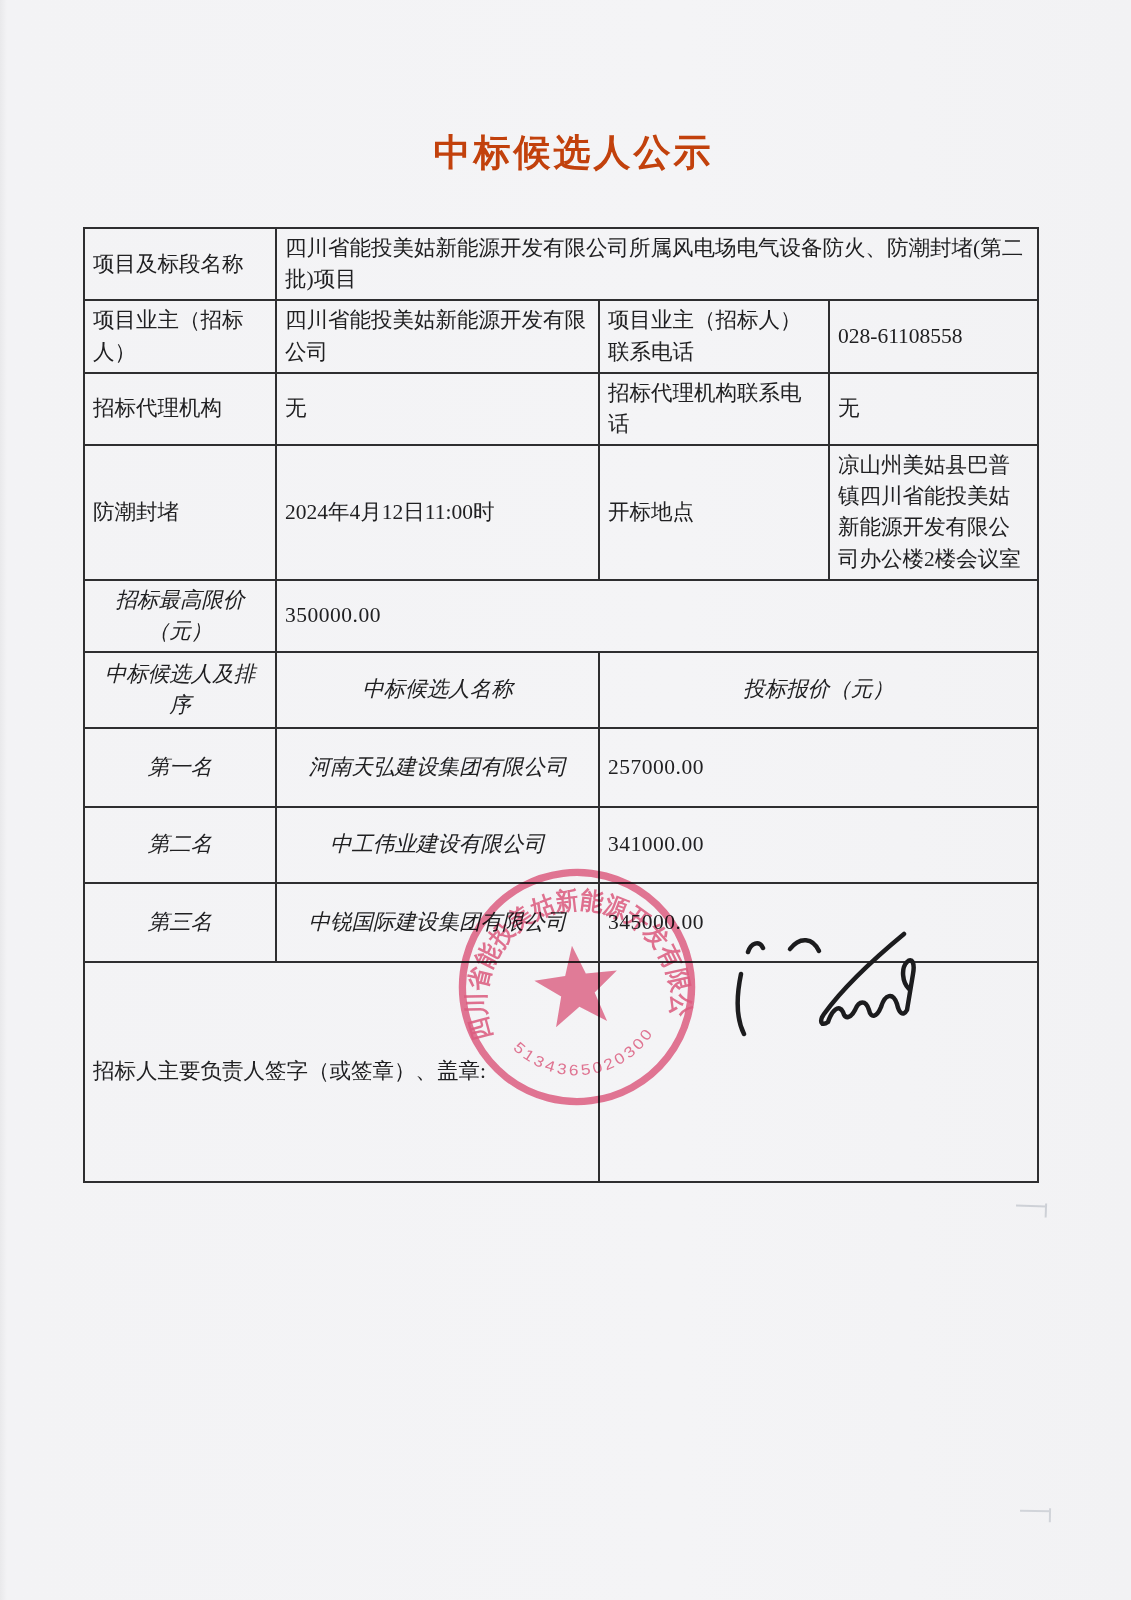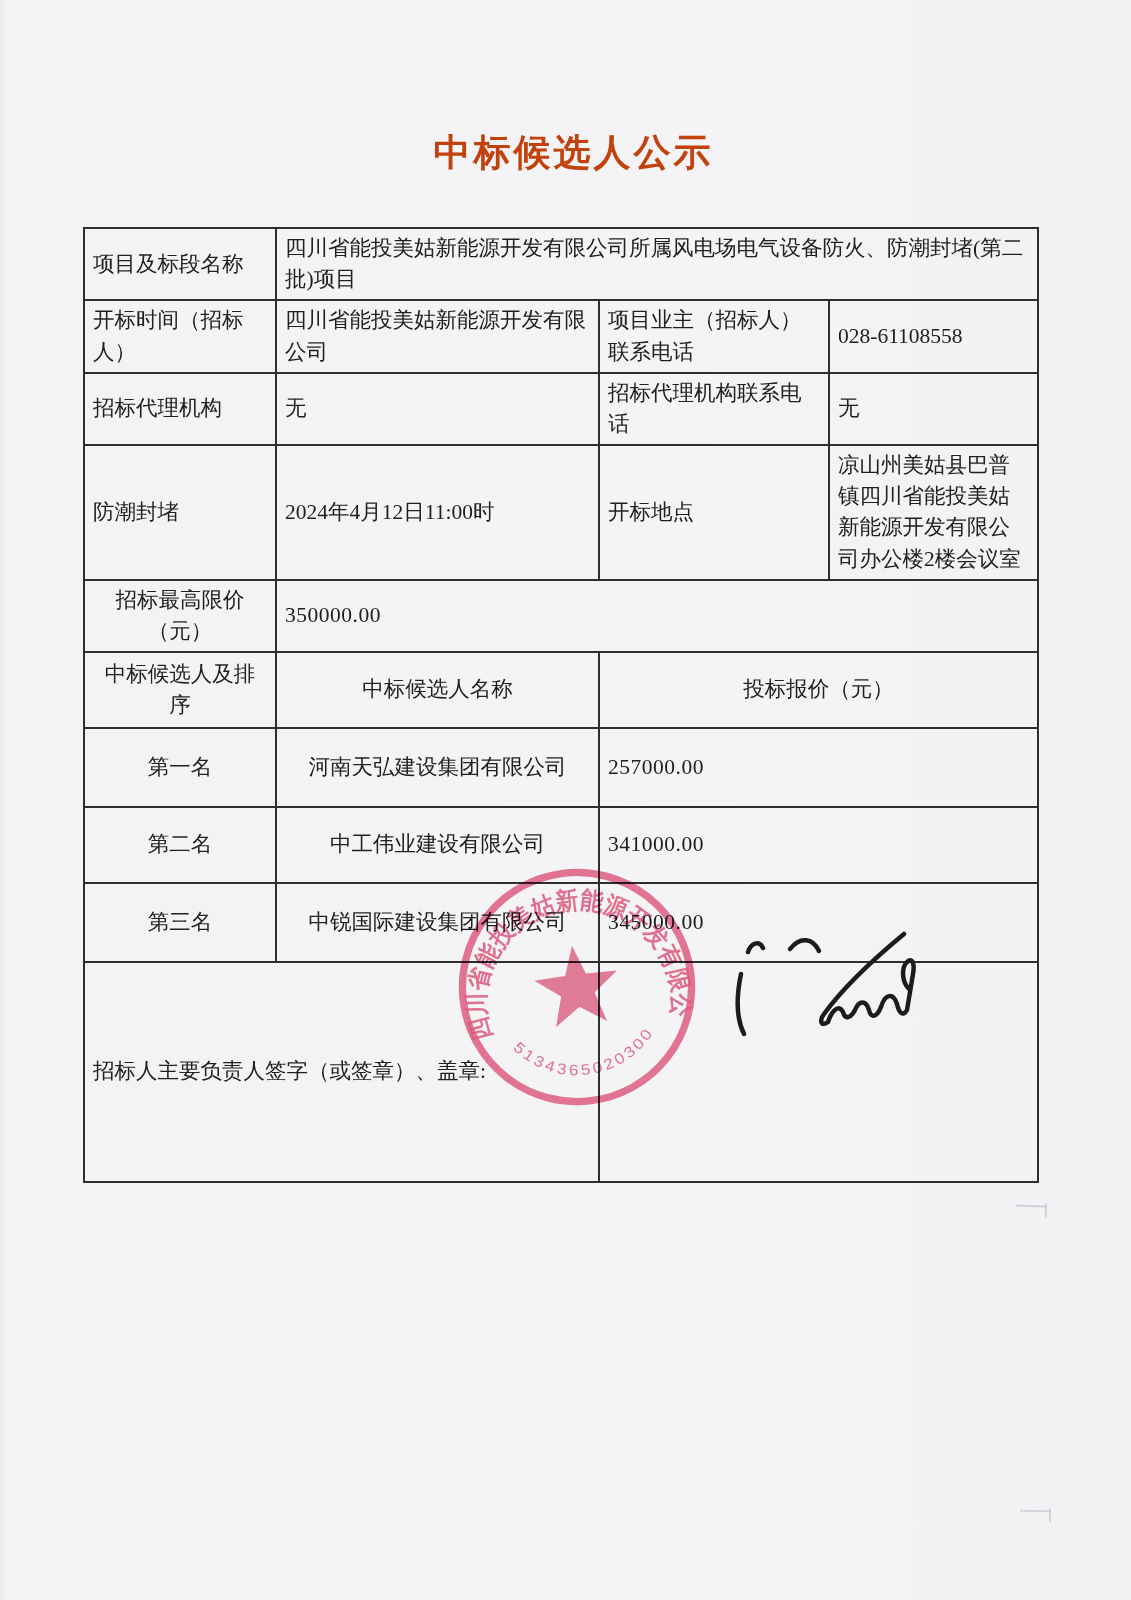--- a/index.html
+++ b/index.html
@@ -70,7 +70,7 @@
       <td colspan="3">四川省能投美姑新能源开发有限公司所属风电场电气设备防火、防潮封堵(第二批)项目</td>
     </tr>
     <tr class="r2">
-      <td class="lab"><span class="wrapbox">开标时间（招标人）</span></td>
+      <td class="lab"><span class="wrapbox">项目业主（招标人）</span></td>
       <td>四川省能投美姑新能源开发有限公司</td>
       <td>项目业主（招标人）联系电话</td>
       <td>028-61108558</td>

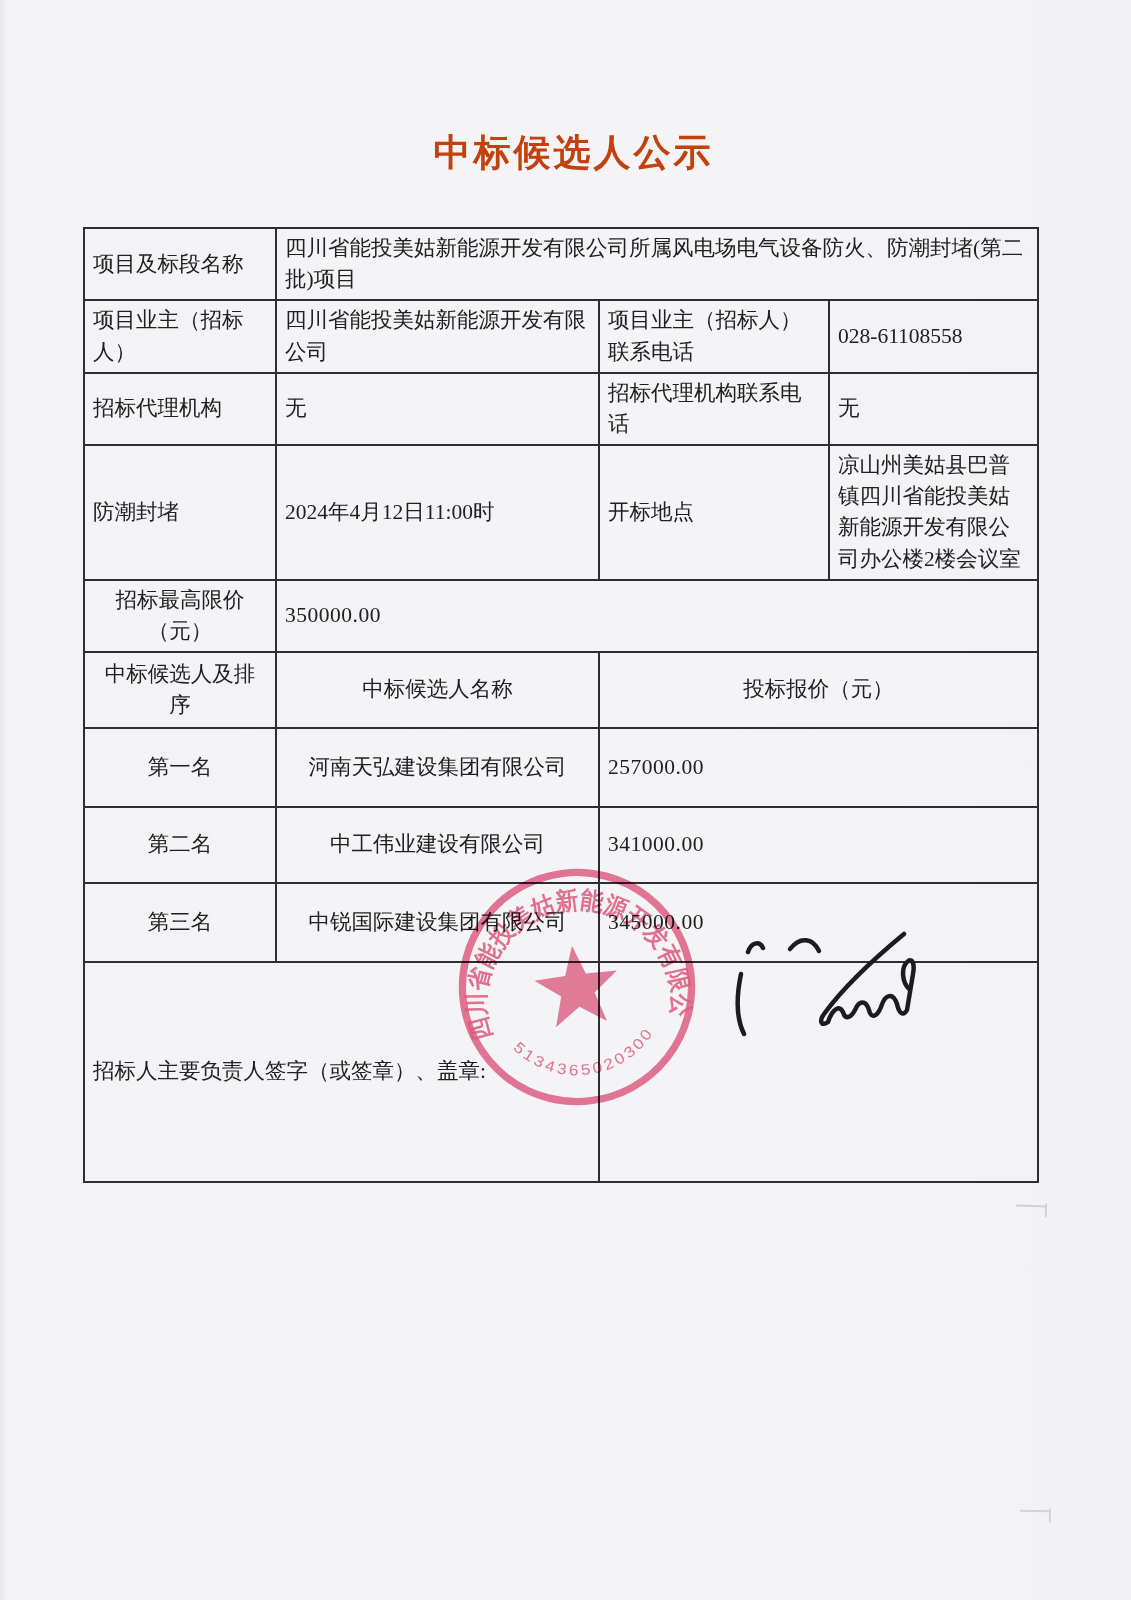--- a/index.html
+++ b/index.html
@@ -30,7 +30,7 @@
   tr.r9{height:79px}tr.r10{height:220px}
   td.lab{padding-left:6px;margin-left:44px;}
   td.lab .wrapbox{display:inline-block;max-width:156px;}
-  td.ctr{text-align:center;}
+  td.ctr{text-align:center;font-style:italic;}
   td.ctr .wrapbox{display:inline-block;max-width:158px;text-align:center;}
   td.ctr .wrapnarrow{display:inline-block;max-width:142px;text-align:center;}
   td.num{text-align:left;letter-spacing:.5px;}

